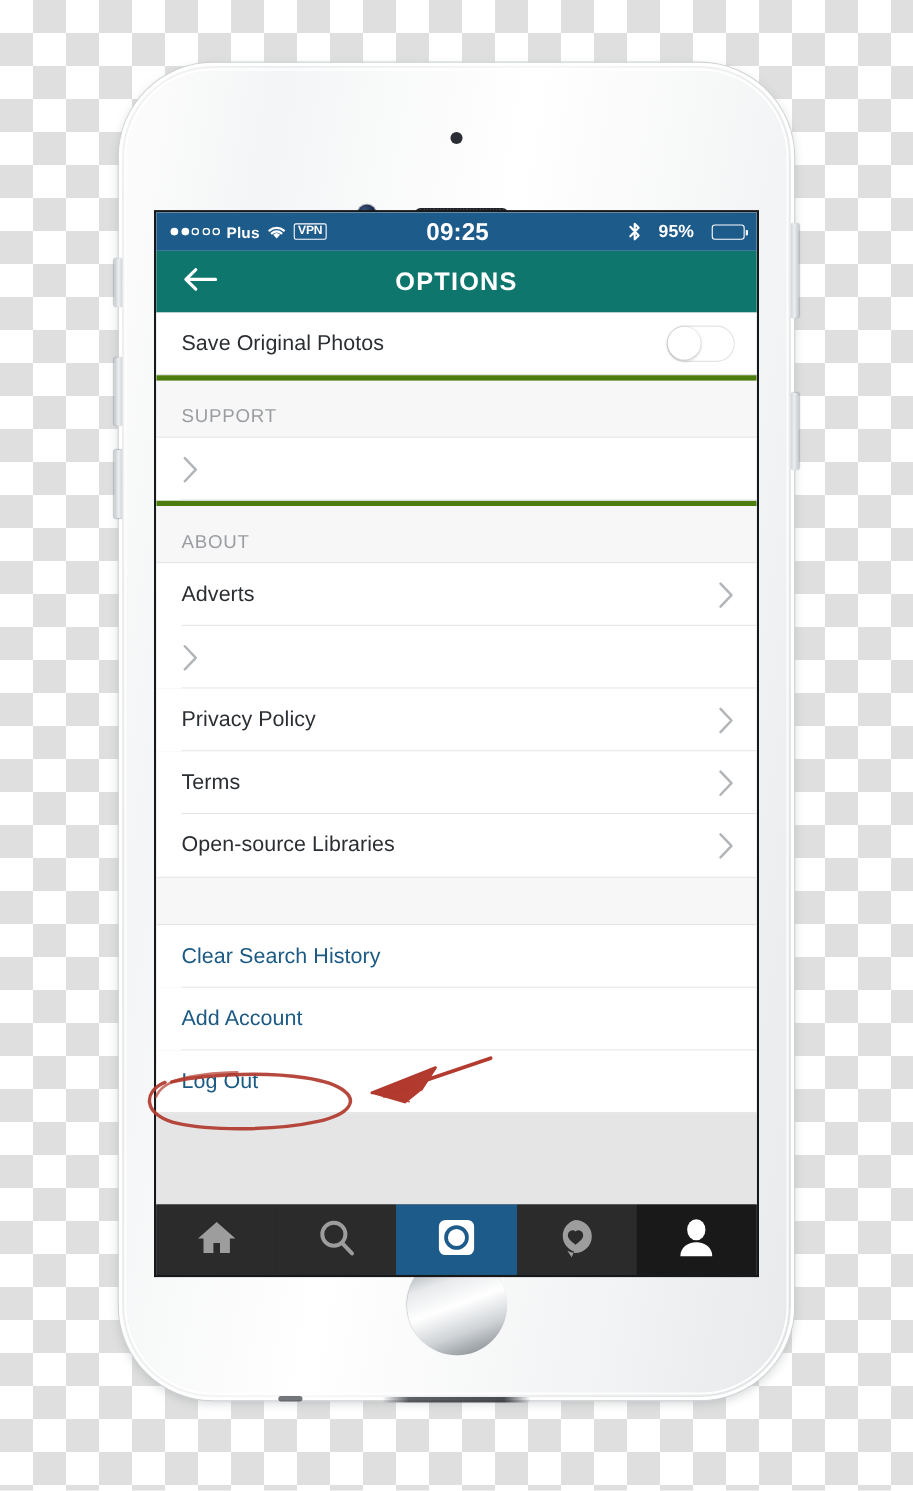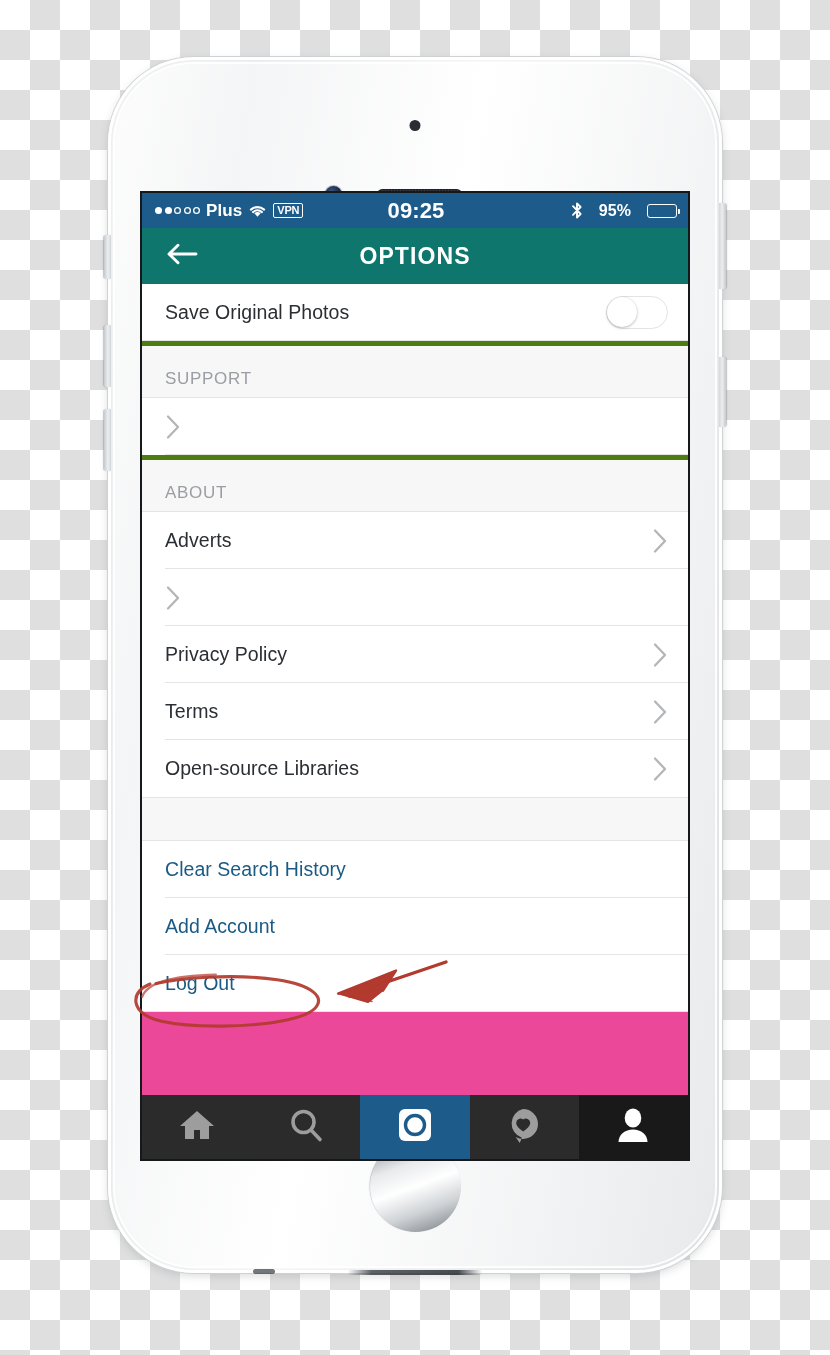--- a/index.html
+++ b/index.html
@@ -148,7 +148,7 @@
   .sig-dot { width: 7px; height: 7px; border-radius: 50%; }
   .sig-dot.on  { background: #ffffff; }
   .sig-dot.off { background: transparent; box-shadow: inset 0 0 0 1.3px #ffffff; }
-  #carrier-name { font-size: 17px; font-weight: bold; }
+  #carrier-name { font-size: 14px; font-weight: bold; }
   #vpn-badge {
     font-size: 11px; font-weight: bold;
     border: 1.4px solid #ffffff;

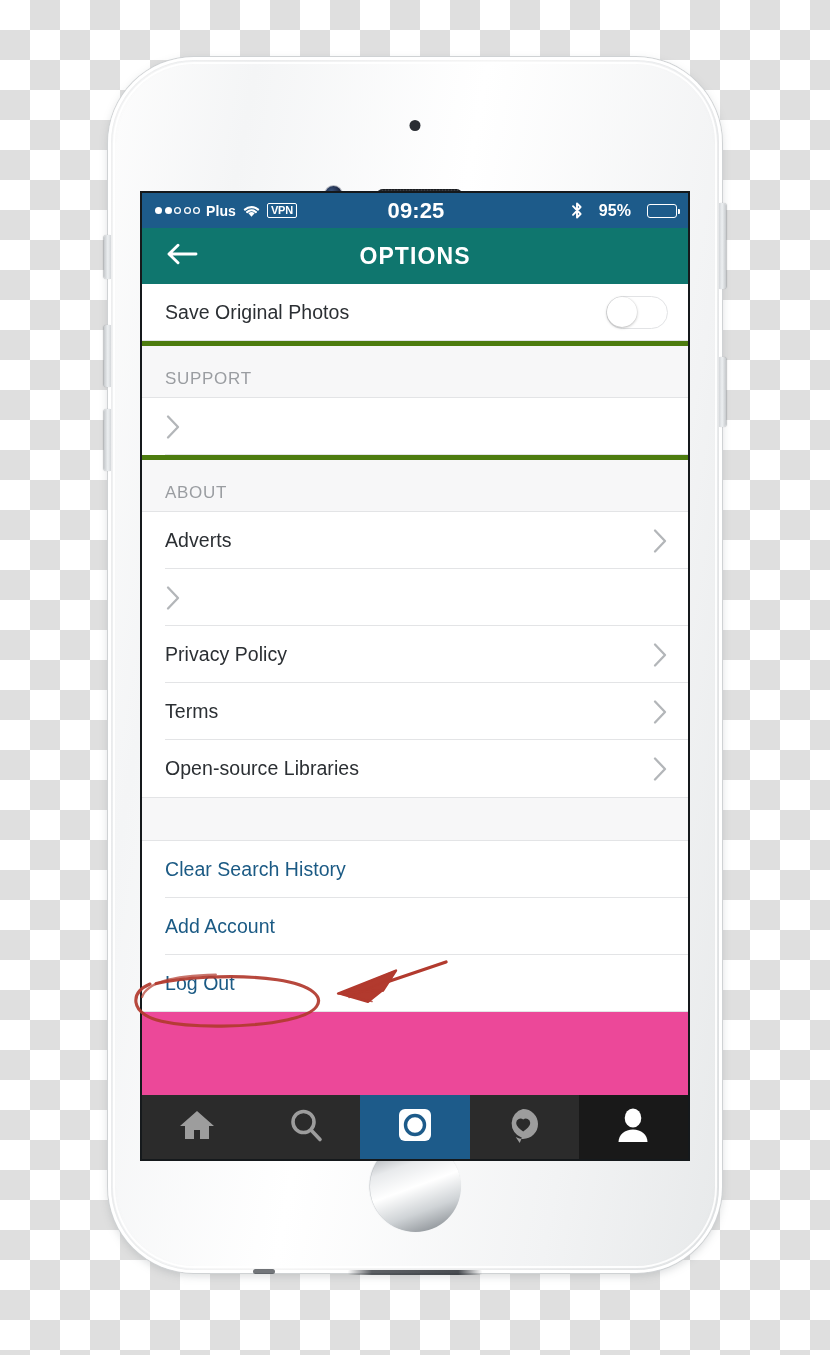--- a/index.html
+++ b/index.html
@@ -200,7 +200,7 @@
   
   #settings-list {
     height: 811px;
-    background: #ec4899;
+    background: #e5e5e5;
     overflow: hidden;
   }
   .row {

